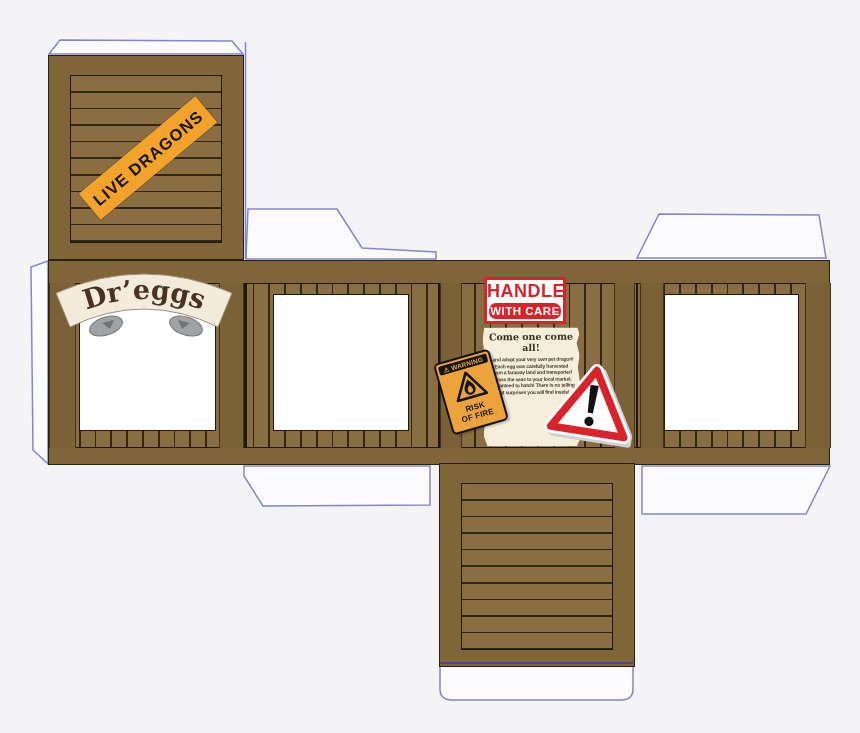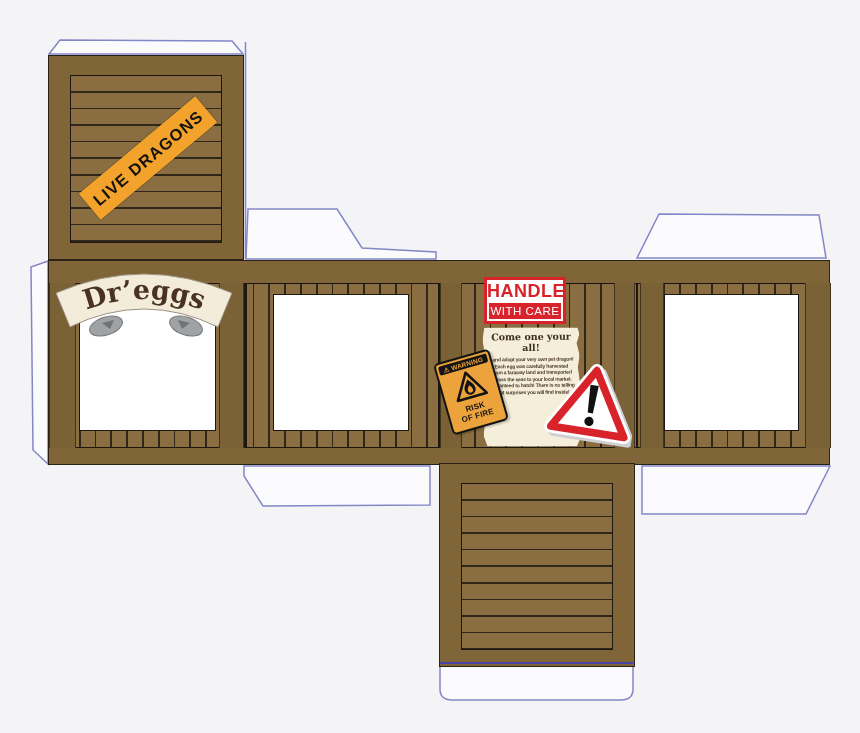--- a/index.html
+++ b/index.html
@@ -26,8 +26,8 @@
                border:3px solid #d8232a;box-sizing:border-box;text-align:center;z-index:6;}
   .handle-line1{color:#d8232a;font-weight:bold;font-size:18px;line-height:22px;letter-spacing:.5px;
                 font-family:"Liberation Sans",sans-serif;}
-  .handle-line2{background:#d8232a;color:#fff;font-weight:normal;font-size:11.5px;line-height:16px;
-                margin:1px 2px 2px 2px;letter-spacing:.5px;}
+  .handle-line2{background:#d8232a;color:#fff;font-weight:bold;font-size:11.5px;line-height:16px;
+                margin:1px 2px 2px 2px;letter-spacing:.5px;border-radius:7px;}
   .poster{position:absolute;left:483px;top:327px;width:97px;height:120px;background:#f4eeda;
           transform:rotate(-.6deg);z-index:4;padding:4px 3px;box-sizing:border-box;text-align:center;
           clip-path:polygon(2% 0,98% 1%,100% 6%,97% 14%,100% 24%,98% 34%,100% 46%,97% 58%,100% 70%,98% 82%,100% 93%,96% 100%,4% 99%,0 90%,2% 78%,0 64%,3% 50%,0 36%,2% 22%,0 10%);

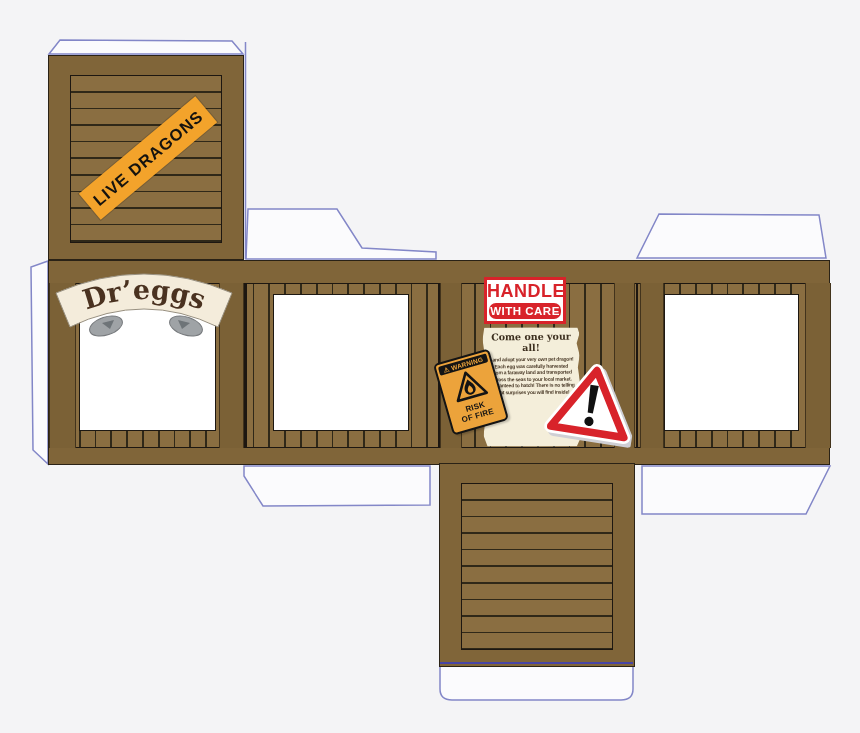--- a/index.html
+++ b/index.html
@@ -104,7 +104,7 @@
   </div>
 
   <div class="poster">
-    <div class="poster-title">Come one your all!</div>
+    <div class="poster-title">Come one come all!</div>
     <div class="poster-line">...and adopt your very own pet dragon!</div>
     <div class="poster-line">Each egg was carefully harvested</div>
     <div class="poster-line">From a faraway land and transported</div>

